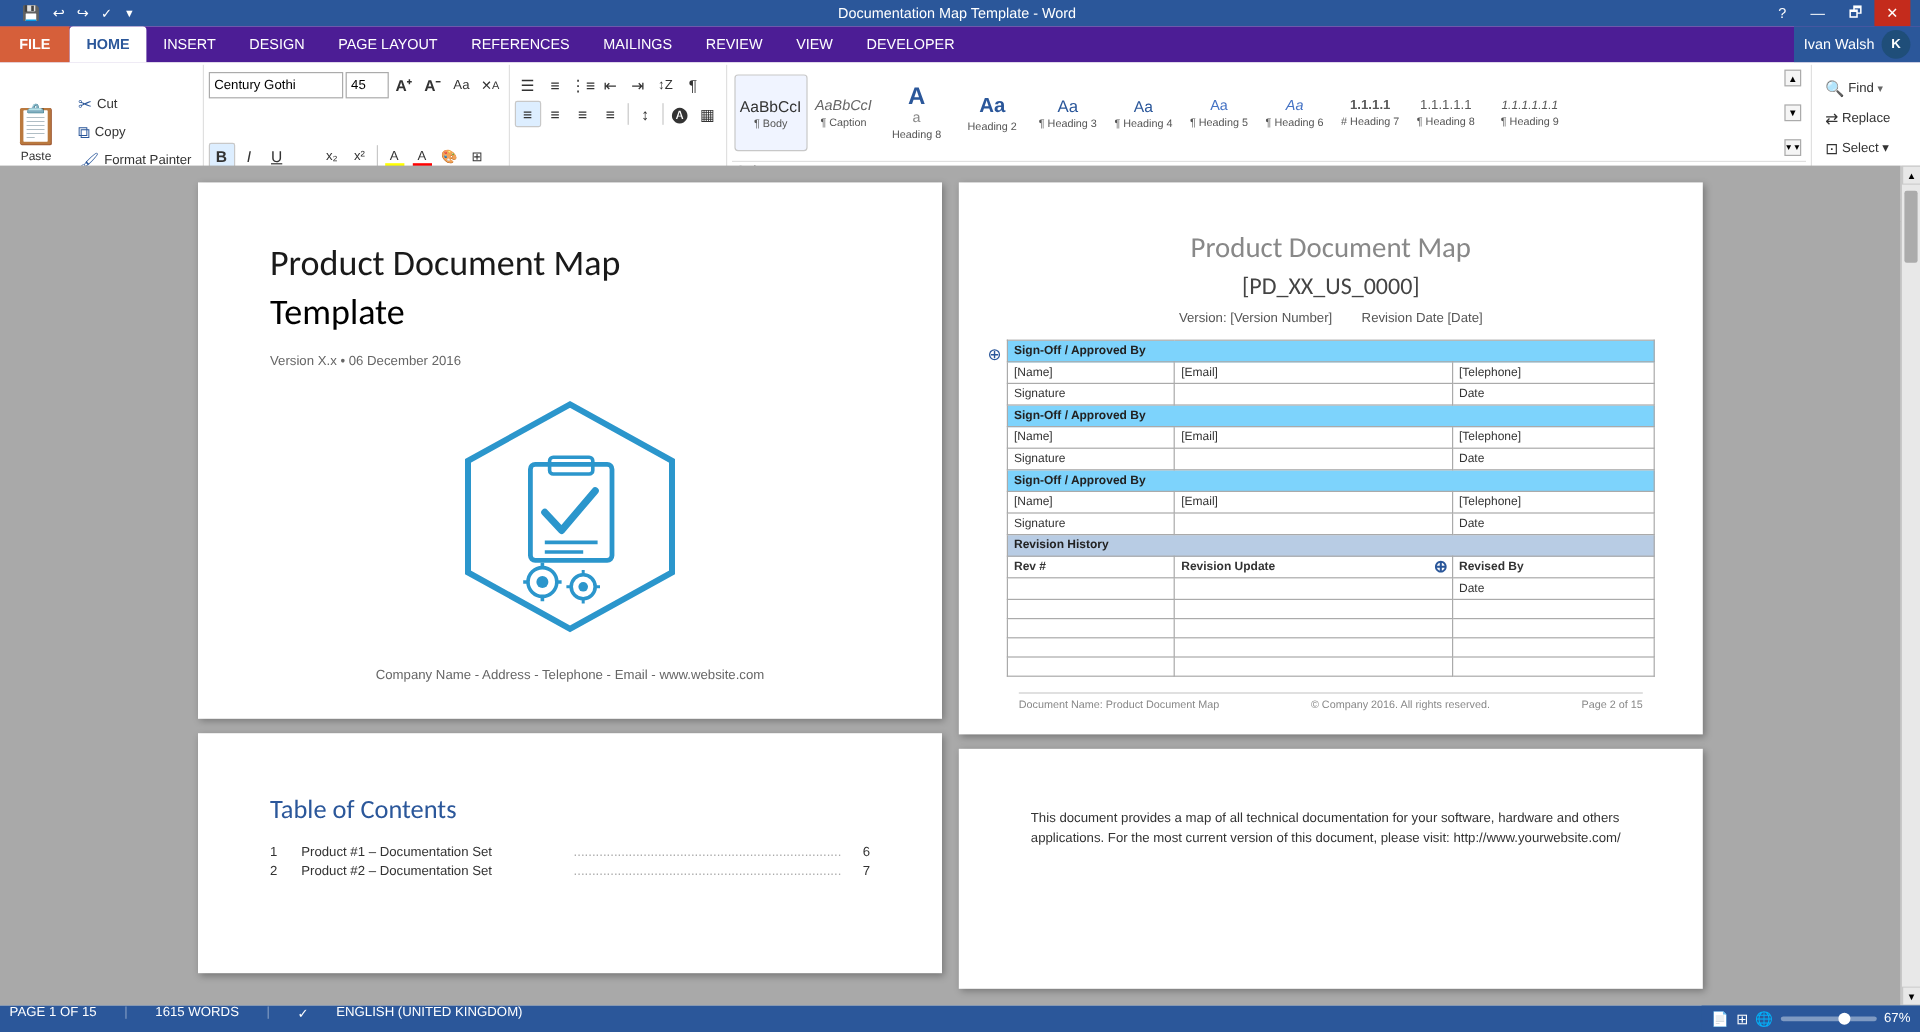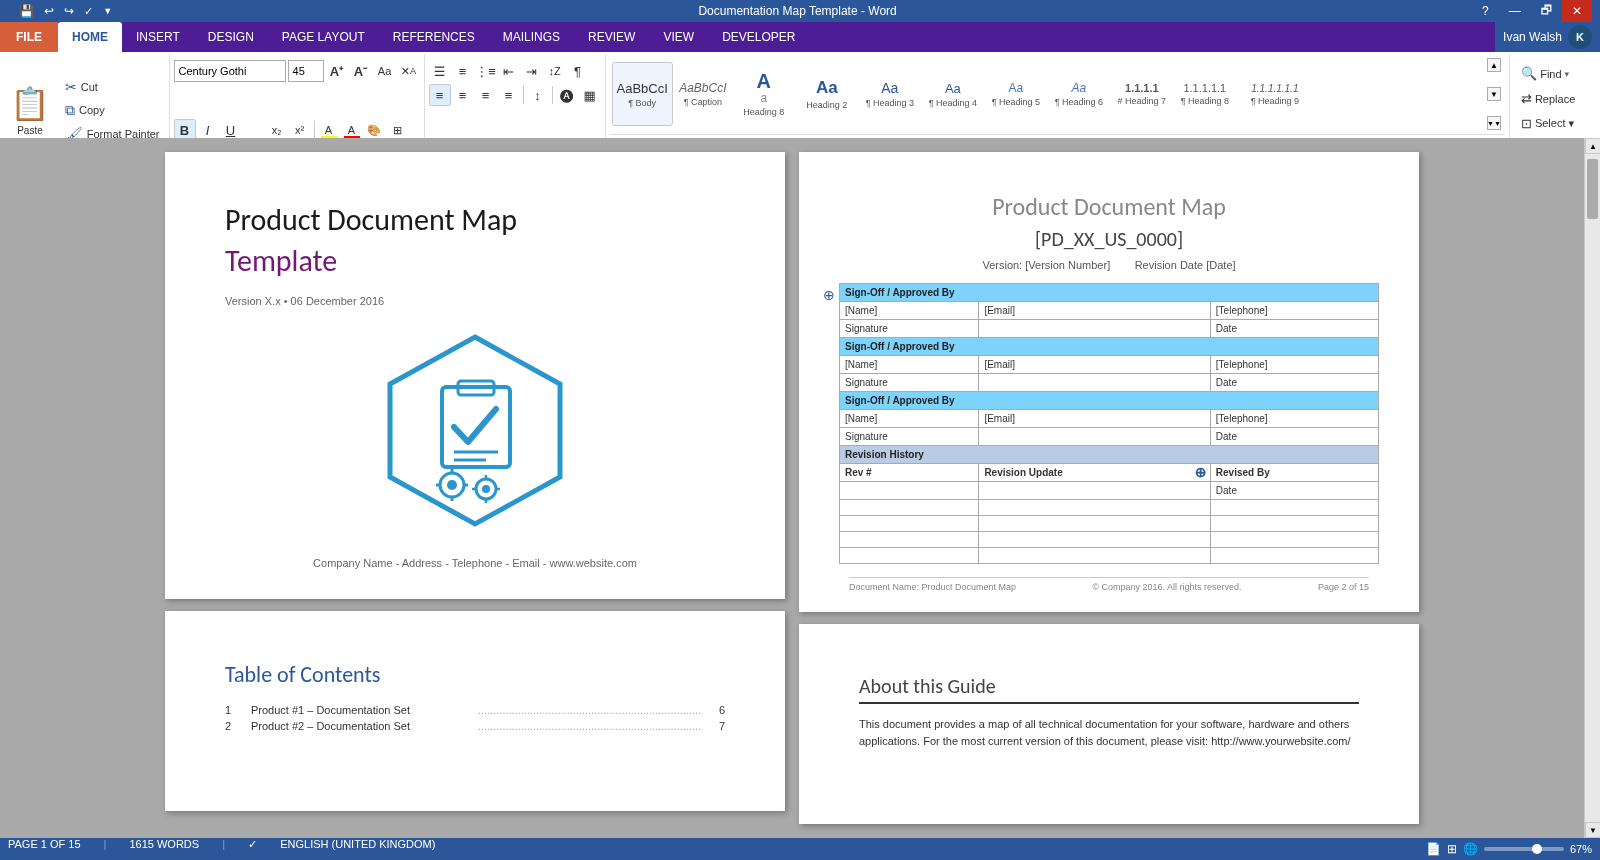--- a/index.html
+++ b/index.html
@@ -324,7 +324,7 @@
     }
     .cover-subtitle {
       font-size: 30px;
-      color: #701a75;
+      color: #000000;
       font-family: 'Calibri', sans-serif;
       font-weight: normal;
       margin-bottom: 16px;

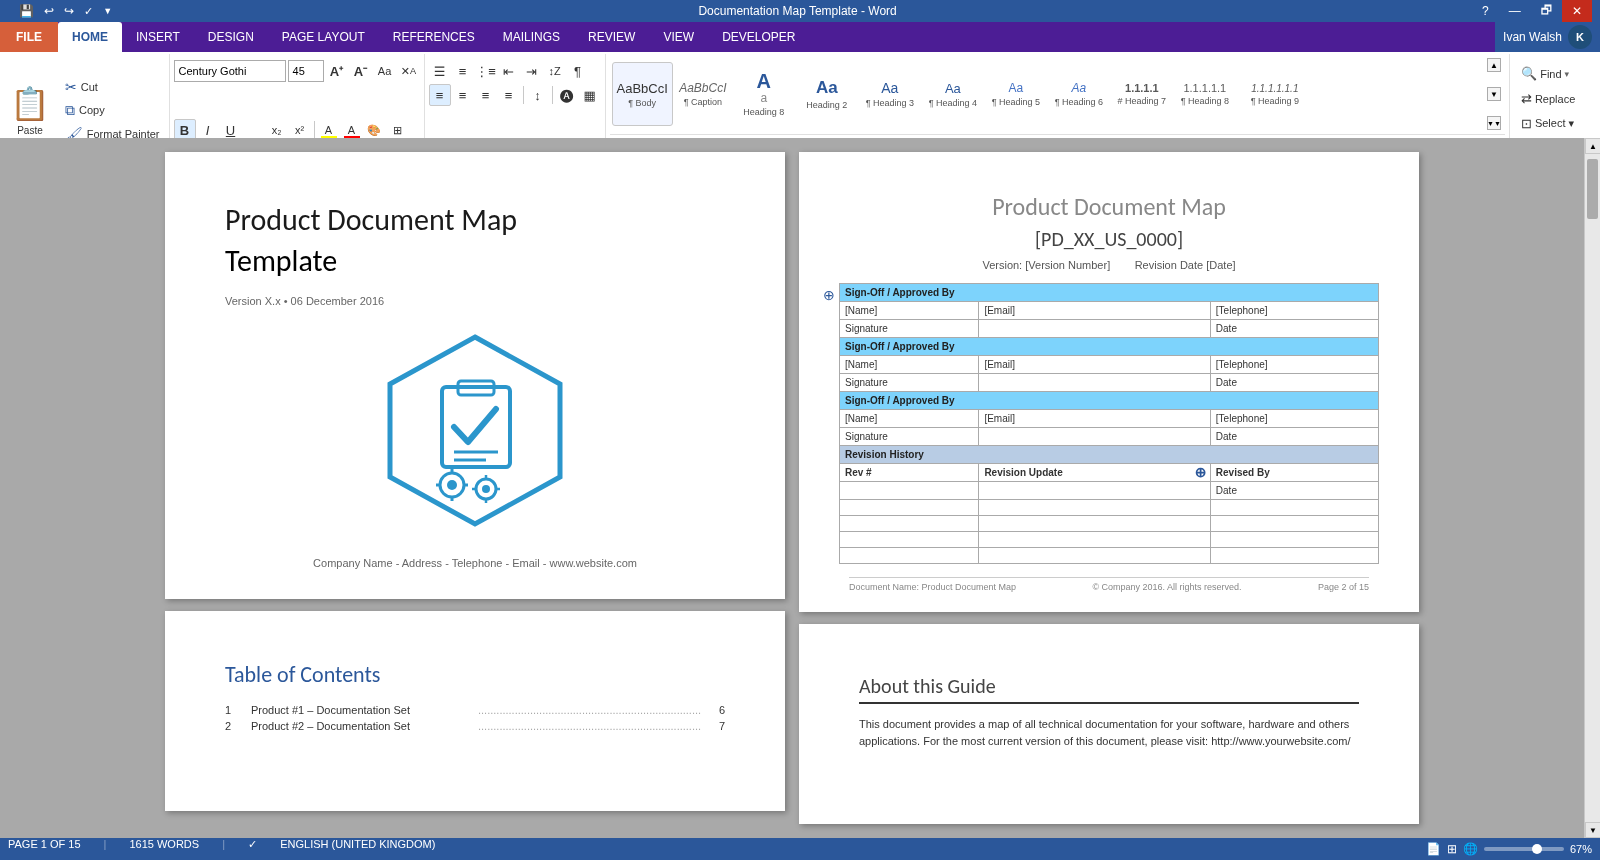--- a/index.html
+++ b/index.html
@@ -865,7 +865,6 @@
     </div>
 
     <div class="page" style="width:620px; min-height:200px; padding:50px 60px 30px;">
-      <div class="about-title">About this Guide</div>
       <div class="about-text">This document provides a map of all technical documentation for your software, hardware and others applications. For the most current version of this document, please visit: http://www.yourwebsite.com/</div>
     </div>
 

